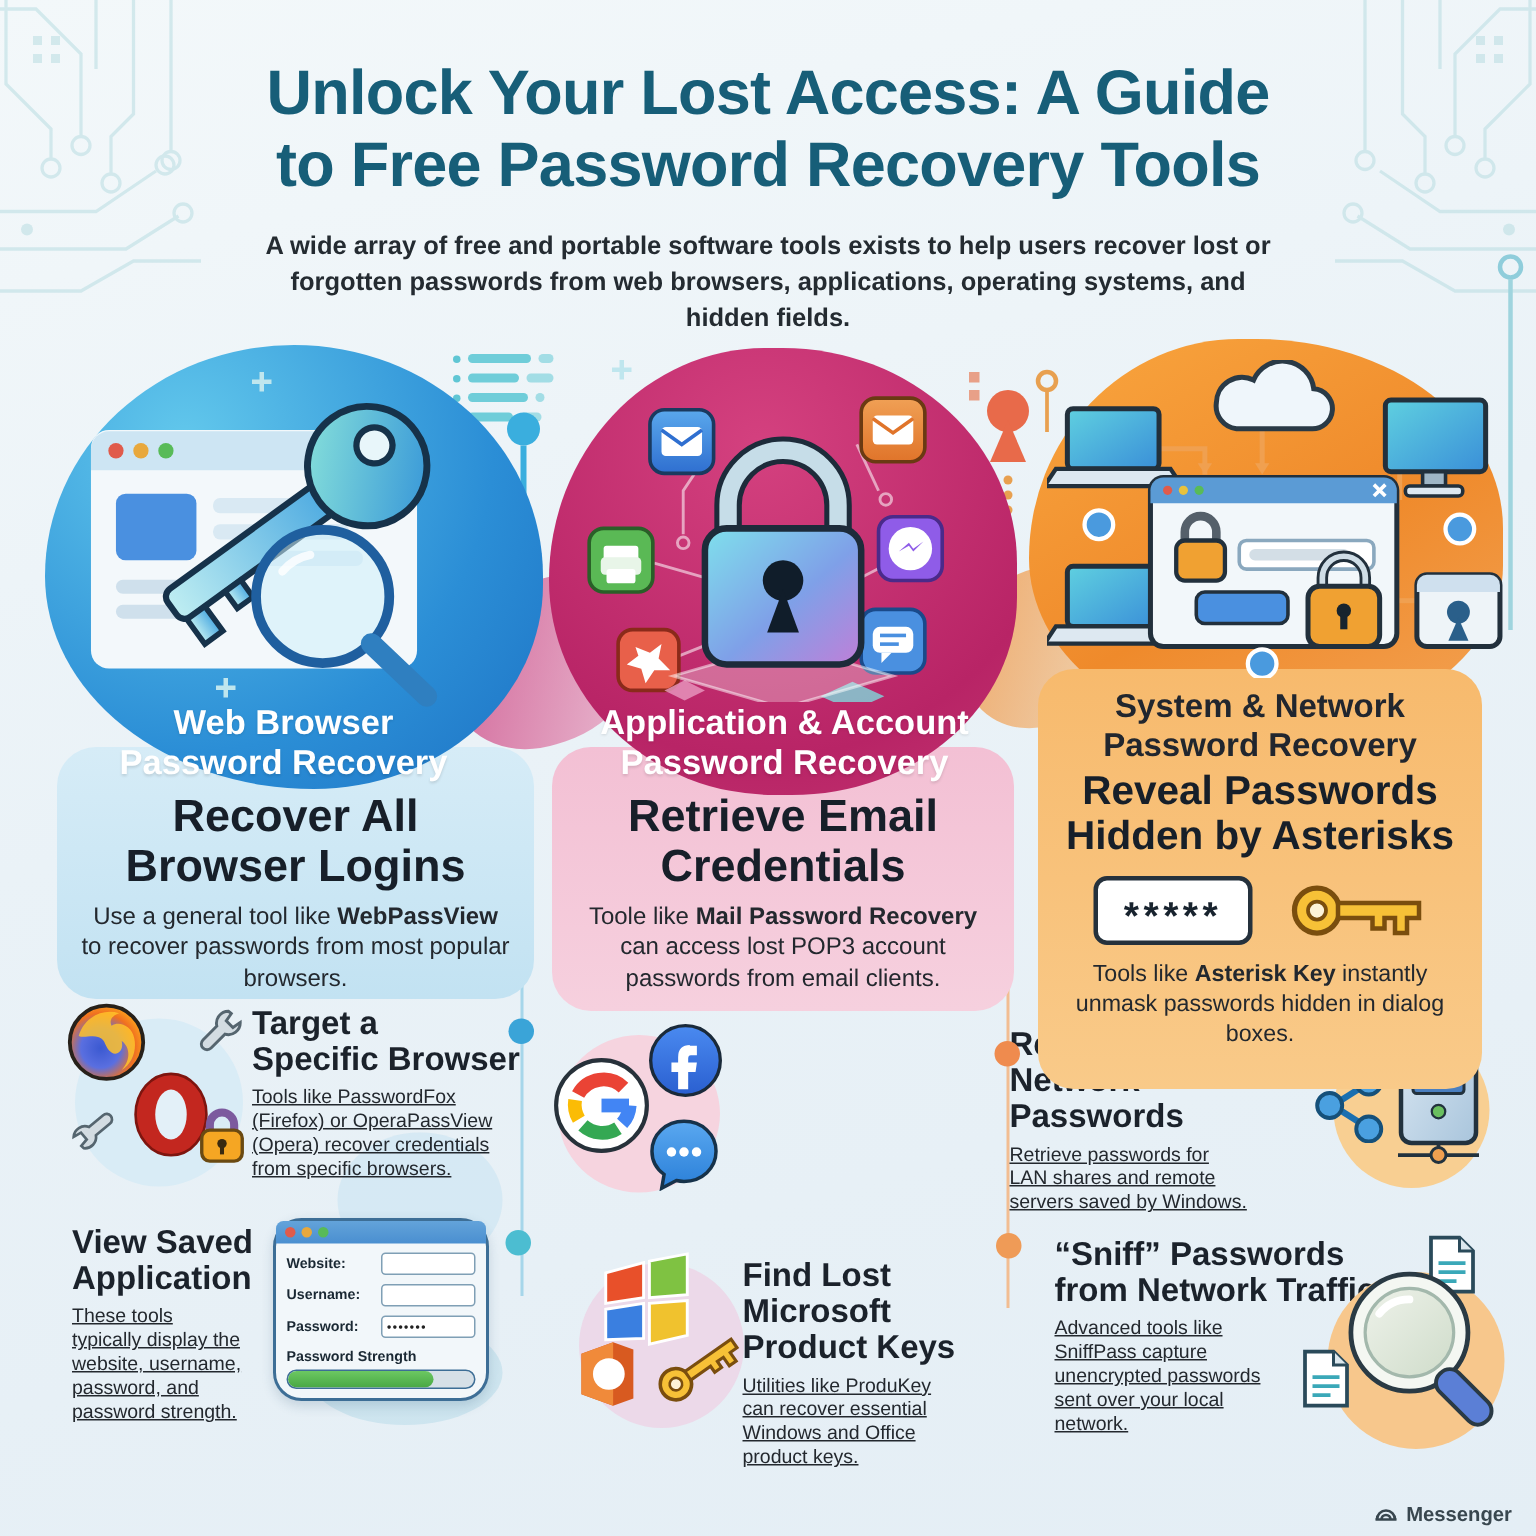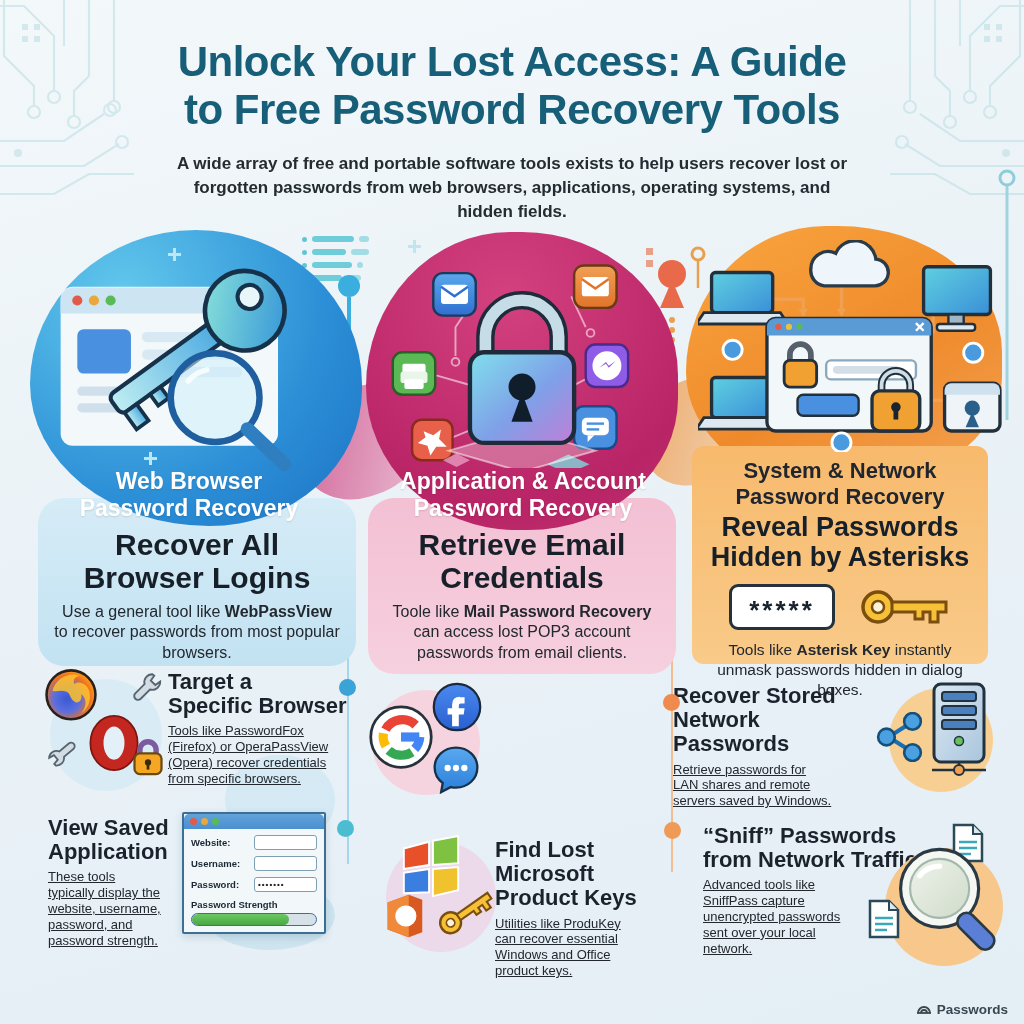--- a/index.html
+++ b/index.html
@@ -29,7 +29,7 @@
   .card{z-index:2;border-radius:26px;text-align:center;}
   .card1{left:38px;top:498px;width:318px;height:168px;background:linear-gradient(#d6ecf7,#c2e2f2);text-align:center;}
   .card2{left:368px;top:498px;width:308px;height:176px;background:linear-gradient(#f3c0d4,#f6d0de);}
-  .card3{left:692px;top:446px;width:296px;height:218px;background:linear-gradient(#f7ba6d,#f9ca89);z-index:3;border-radius:12px;}
+  .card3{left:692px;top:446px;width:296px;height:280px;background:linear-gradient(#f7ba6d,#f9ca89);z-index:3;border-radius:24px;}
   .badge{z-index:4;text-align:center;color:#fff;font-weight:800;font-size:23px;line-height:1.16;
     text-shadow:0 1px 2px rgba(0,0,0,.12);}
   .badge1{left:29px;top:468px;width:320px;}

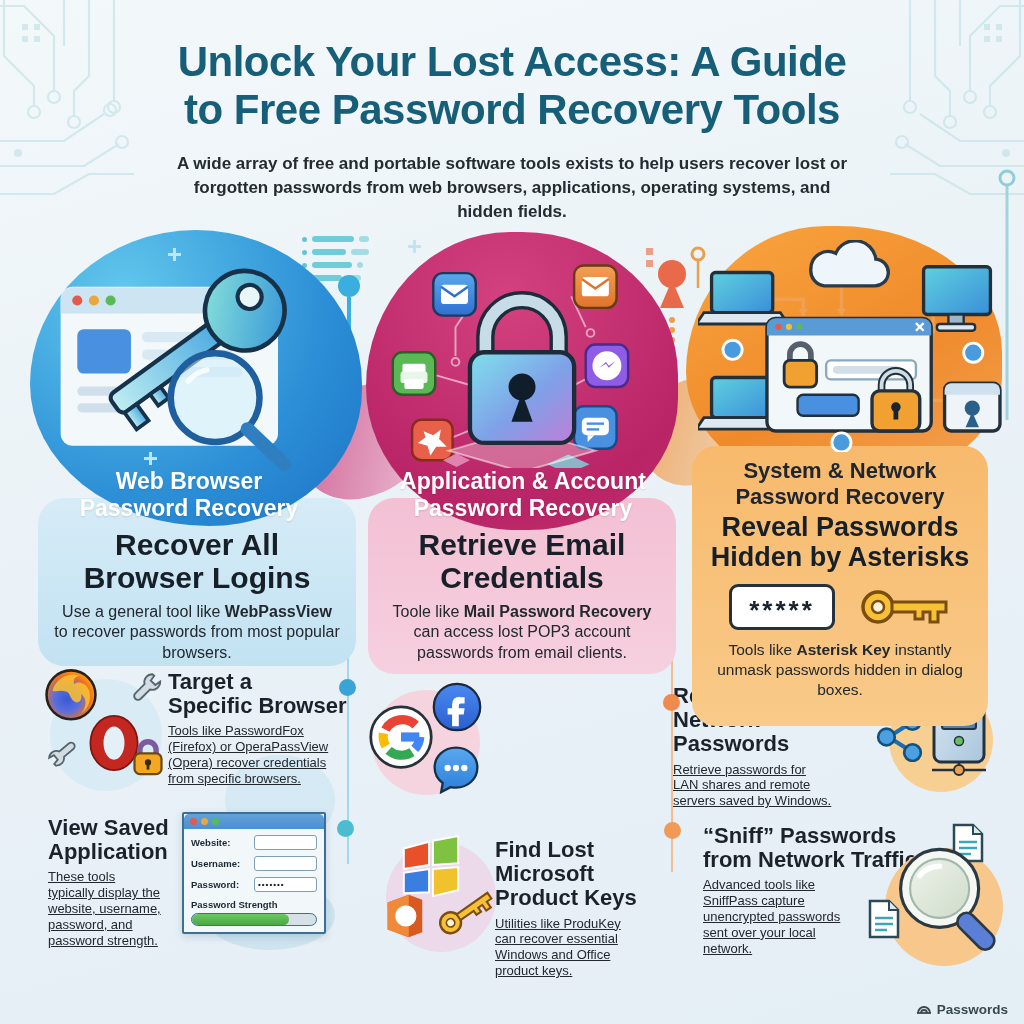--- a/index.html
+++ b/index.html
@@ -52,7 +52,7 @@
   .dot{width:17px;height:17px;border-radius:50%;z-index:3;}
   
   .mock{left:182px;top:812px;width:140px;height:118px;background:#f2f7fa;border:2.5px solid #3d6e96;
-    border-radius:2px;z-index:4;box-shadow:0 3px 8px rgba(40,80,110,.18);}
+    border-radius:19px;z-index:4;box-shadow:0 3px 8px rgba(40,80,110,.18);}
   .mock-bar{height:15px;background:linear-gradient(#63a3da,#4a8fd0);border-radius:5px 5px 0 0;
     display:flex;align-items:center;gap:4px;padding-left:6px;}
   .mock-dot{width:7px;height:7px;border-radius:50%;}

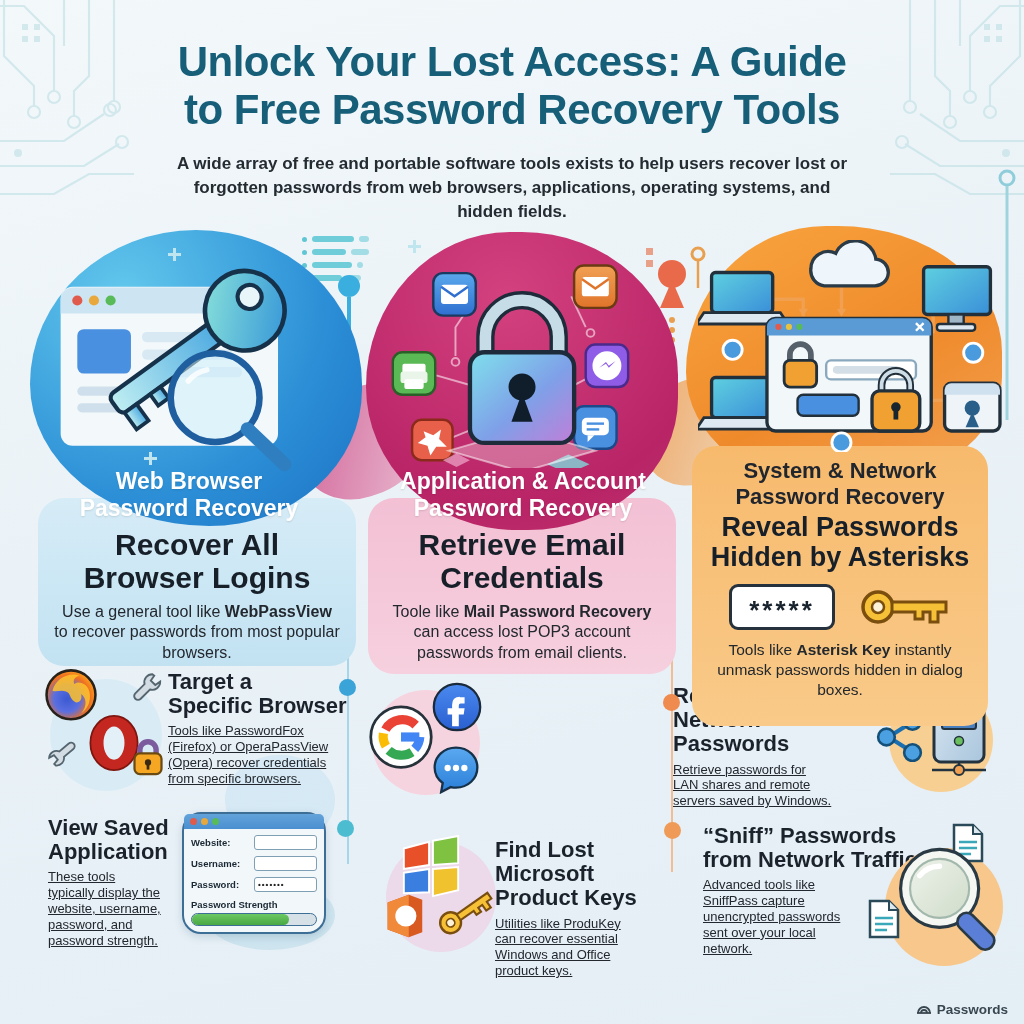--- a/index.html
+++ b/index.html
@@ -623,7 +623,7 @@
       <path d="M5 12 a3 3 0 0 1 6 0" fill="none" stroke="#39474f" stroke-width="1.8"></path>
       <line x1="1" y1="12" x2="15" y2="12" stroke="#39474f" stroke-width="1.8"></line>
     </svg>
-    <span>Passwords</span>
+    <span>Messenger</span>
   </div>
 
 </div>

